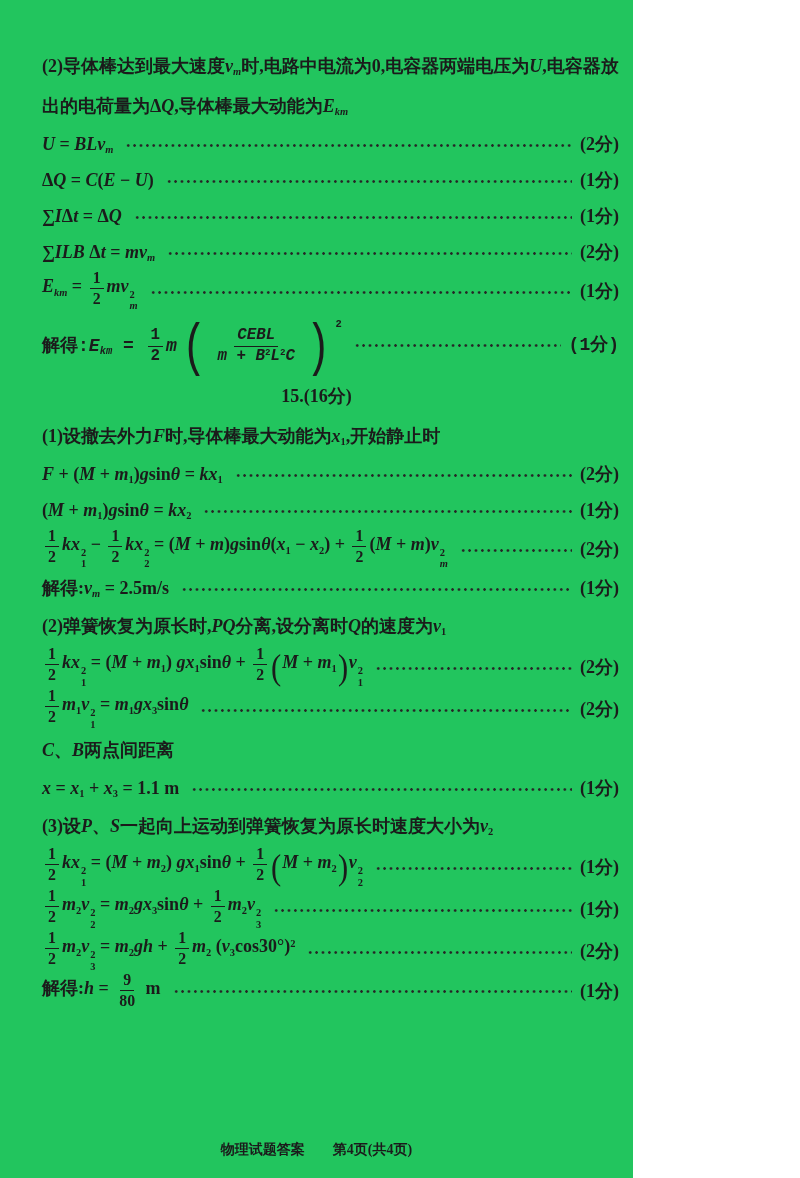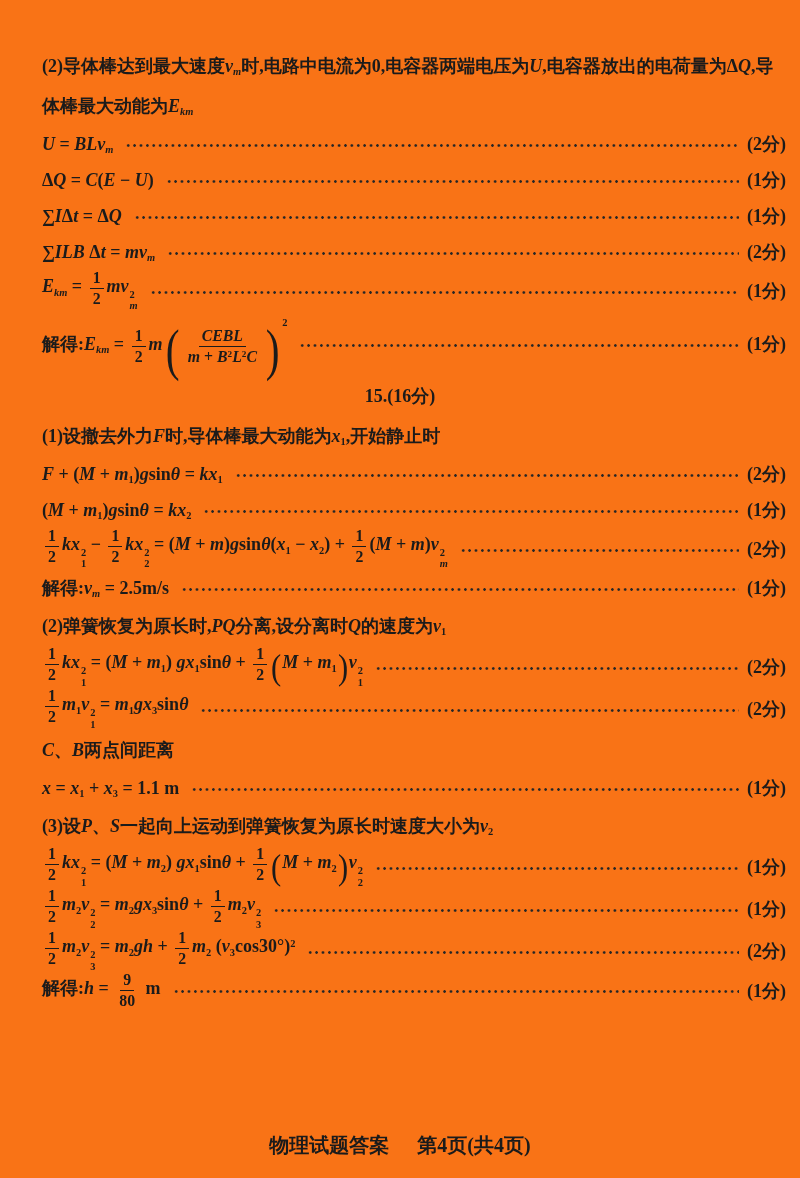--- a/index.html
+++ b/index.html
@@ -4,8 +4,8 @@
 <style>
   html,body{margin:0;padding:0;background:#ffffff;}
   .page{
-    width:800px;height:1178px;box-sizing:border-box;position:relative;overflow:hidden;
-    background:#f97316;color:#1b1b1b;
+    width:633px;height:1178px;box-sizing:border-box;position:relative;overflow:hidden;
+    background:#22c55e;color:#1b1b1b;
     padding:46px 14px 0 42px;
     font-family:"Liberation Serif","DejaVu Serif",serif;
     font-weight:700;font-size:18px;

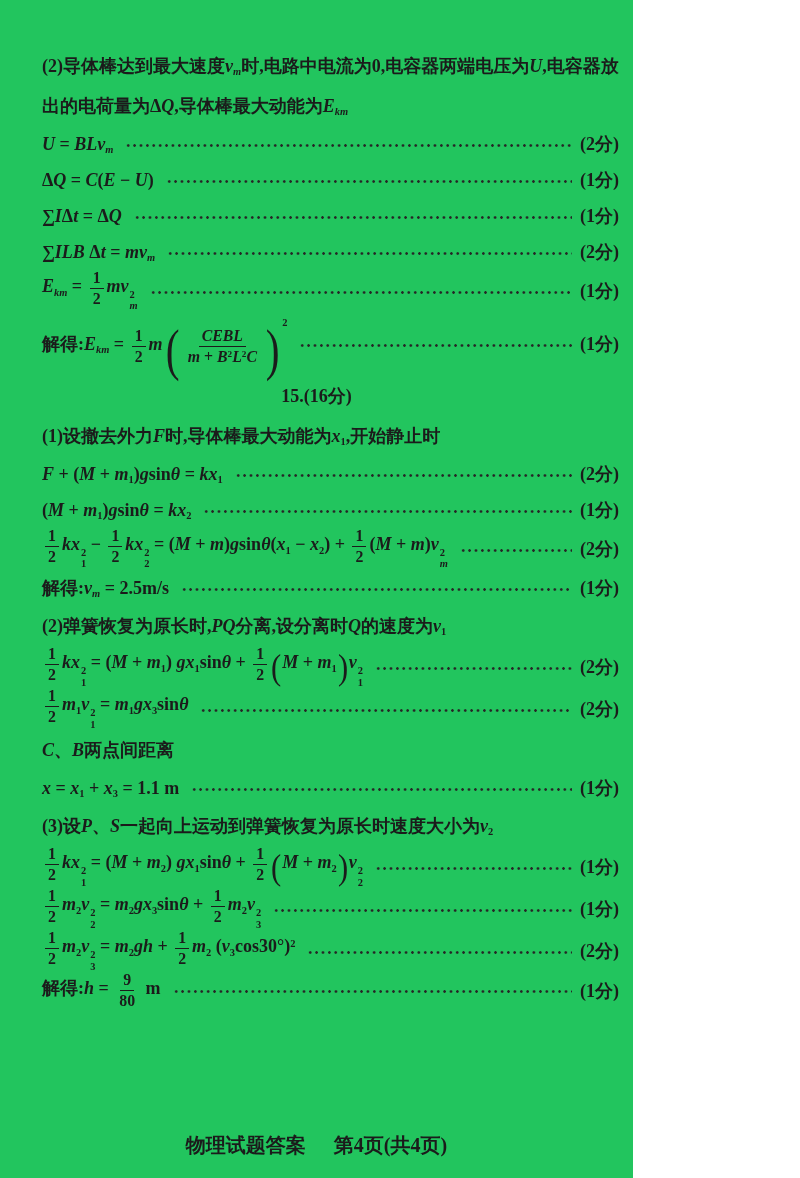--- a/index.html
+++ b/index.html
@@ -11,7 +11,7 @@
     font-weight:700;font-size:18px;
   }
   .row{display:flex;align-items:center;min-height:36px;}
-  .row.big{min-height:64px;}
+  .row.big{min-height:64px;font-family:Liberation Mono, monospace;}
   .row.heading{min-height:40px;margin-left:-28px;justify-content:center;}
   .row.para{display:block;line-height:40px;min-height:40px;}
   .content{white-space:nowrap;}

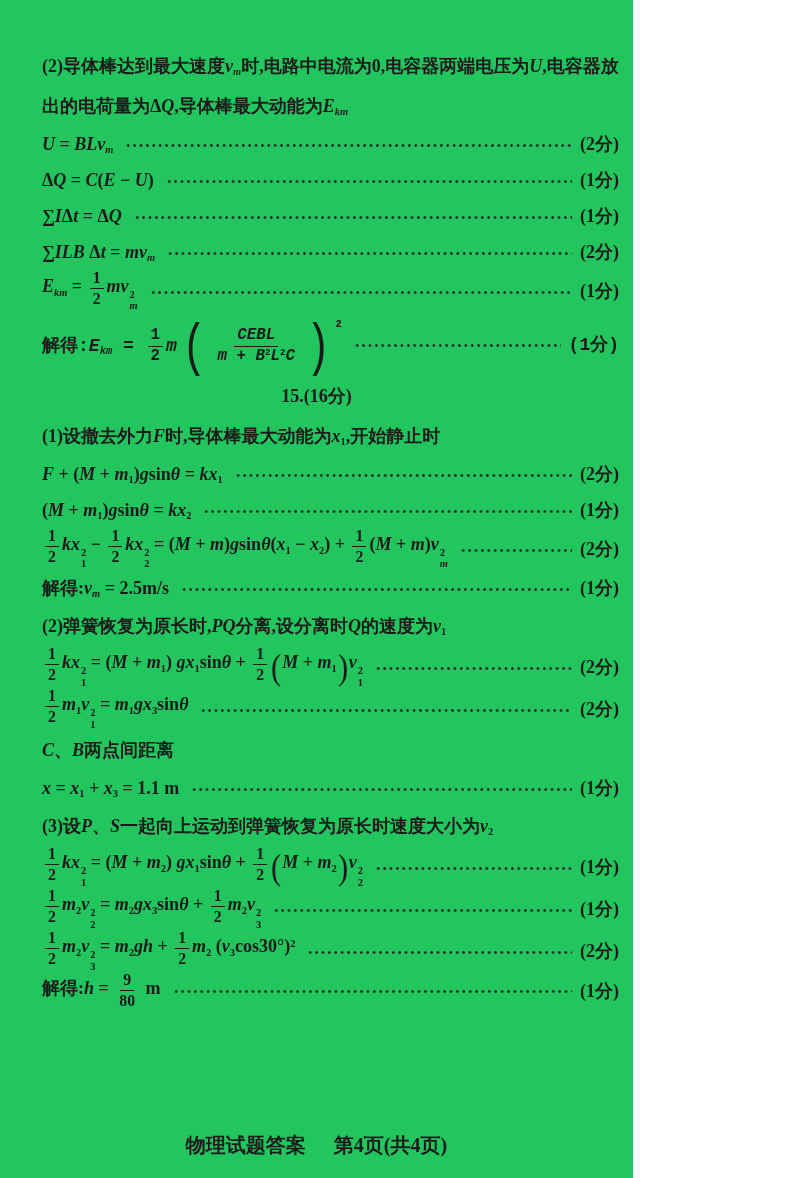--- a/index.html
+++ b/index.html
@@ -35,7 +35,7 @@
         background-image:radial-gradient(circle,#262626 1.2px,rgba(0,0,0,0) 1.45px);
         background-size:6.4px 9px;background-repeat:repeat-x;background-position:0 50%;}
   .score{white-space:nowrap;flex:0 0 auto;}
-  .footer{position:absolute;left:0;right:0;bottom:19px;text-align:center;font-size:20px;}
+  .footer{position:absolute;left:0;right:0;bottom:19px;text-align:center;font-size:14px;}
   .footer span{margin:0 14px;}
 </style>
 </head>

